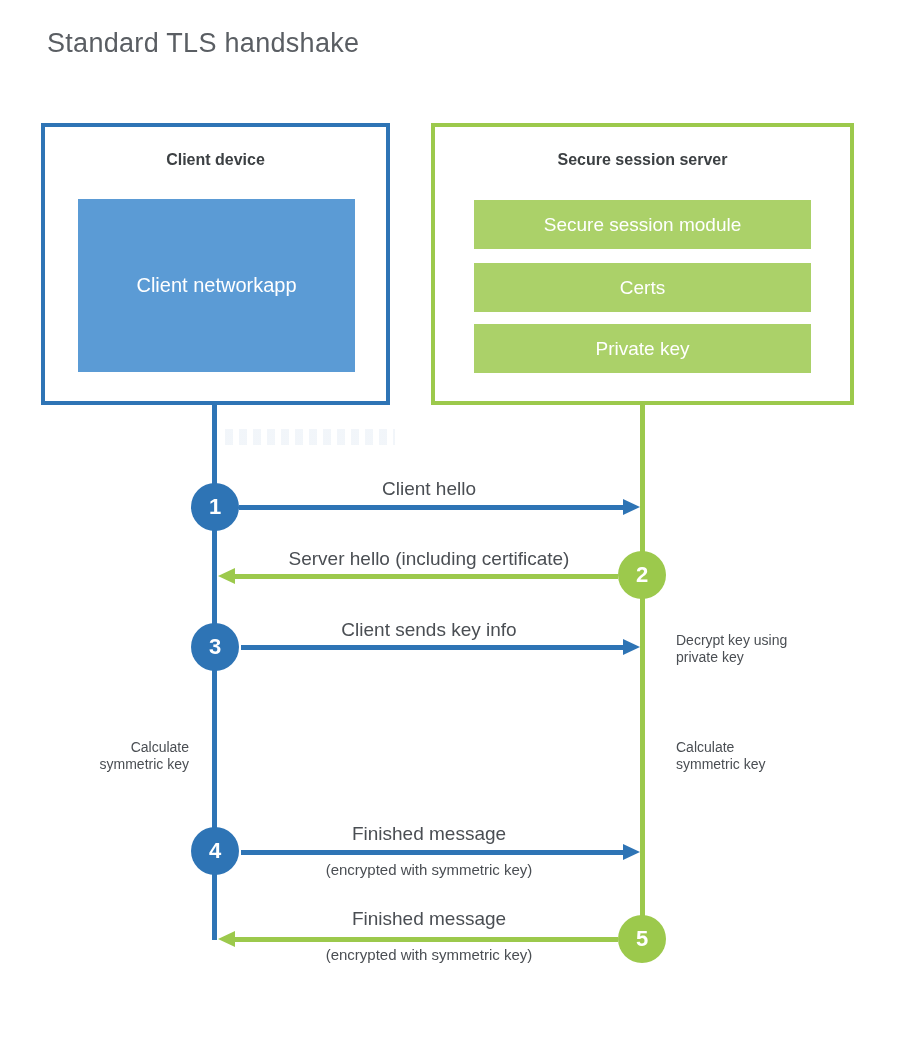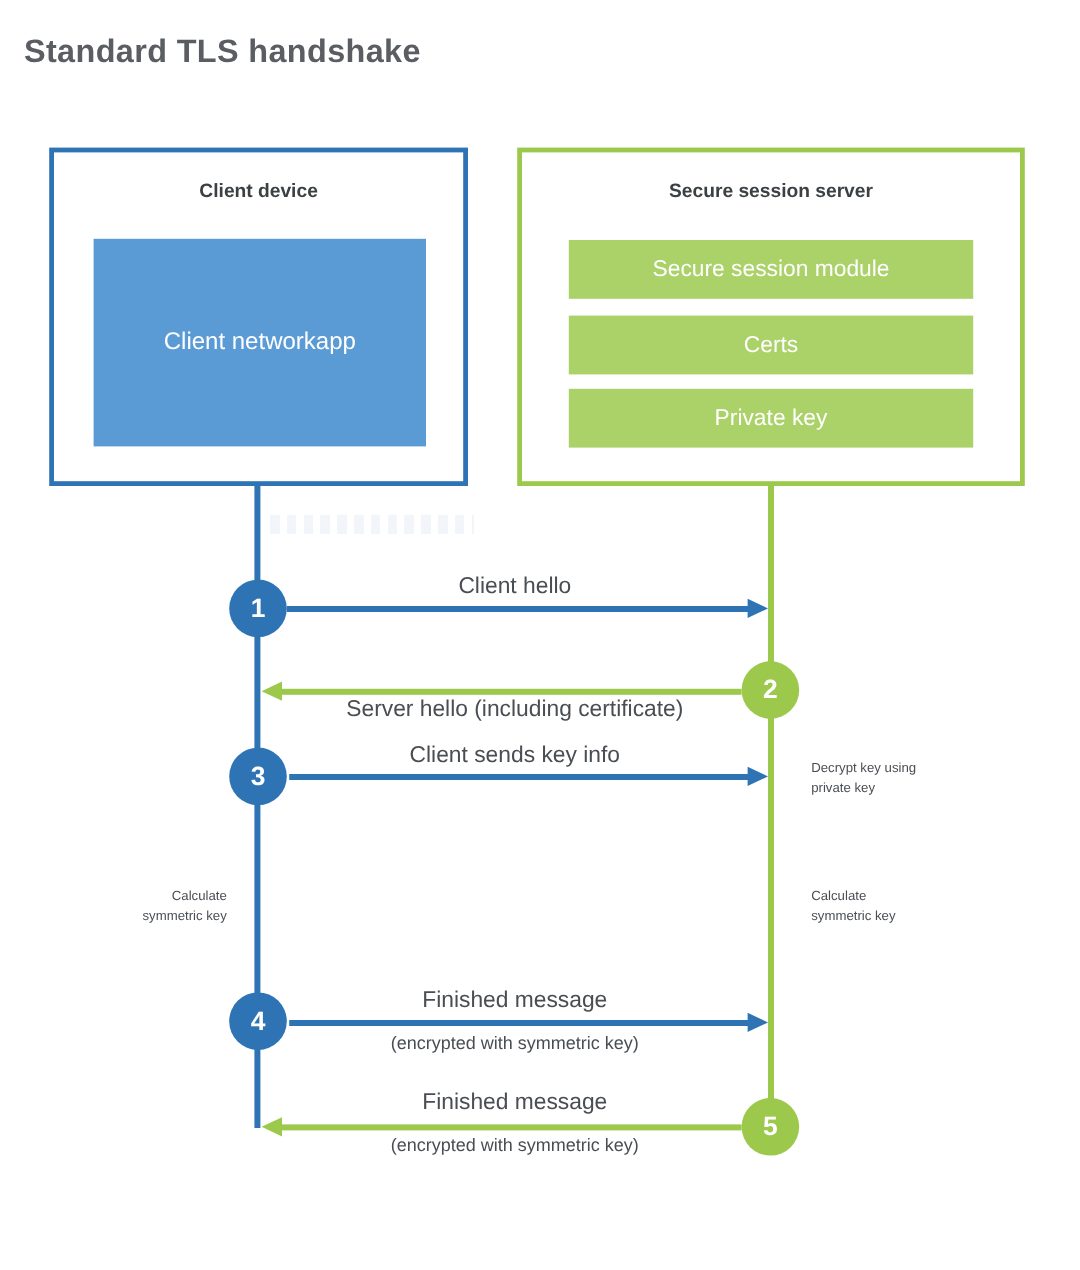--- a/index.html
+++ b/index.html
@@ -9,8 +9,8 @@
     font-family:"Liberation Sans","DejaVu Sans",sans-serif; overflow:hidden;
   }
   .title {
-    position:absolute; left:20px; top:28px; margin:0;
-    font-size:27px; font-weight:700; letter-spacing:0.3px; color:var(--title_text);
+    position:absolute; left:47px; top:28px; margin:0;
+    font-size:27px; font-weight:400; letter-spacing:0.3px; color:var(--title_text);
   }
   
   .box { position:absolute; top:123px; height:282px; background:#fff; }

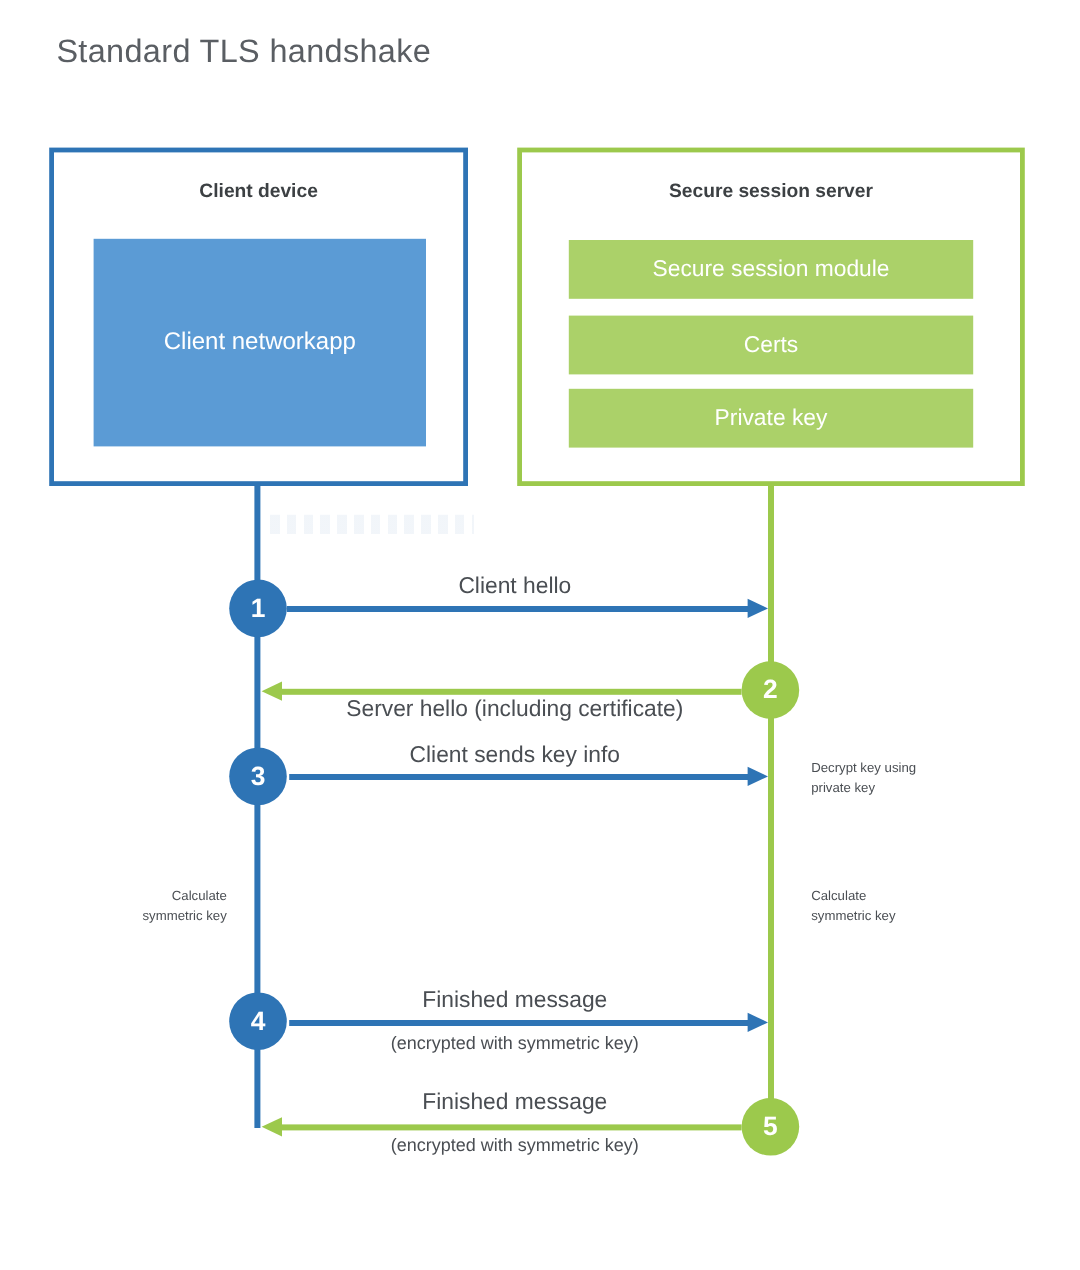--- a/index.html
+++ b/index.html
@@ -72,7 +72,7 @@
     font-size:19px; color:var(--label_text);
   }
   .msg.sub { font-size:15px; }
-  .m1 { top:478px; } .m2 { top:548px;margin-top:33px; }
+  .m1 { top:478px; } .m2 { top:548px; }
   .m3 { top:619px; } .m3s { top:656px; }
   .m4 { top:823px; } .m4s { top:861px; }
   .m5 { top:908px; } .m5s { top:946px; }

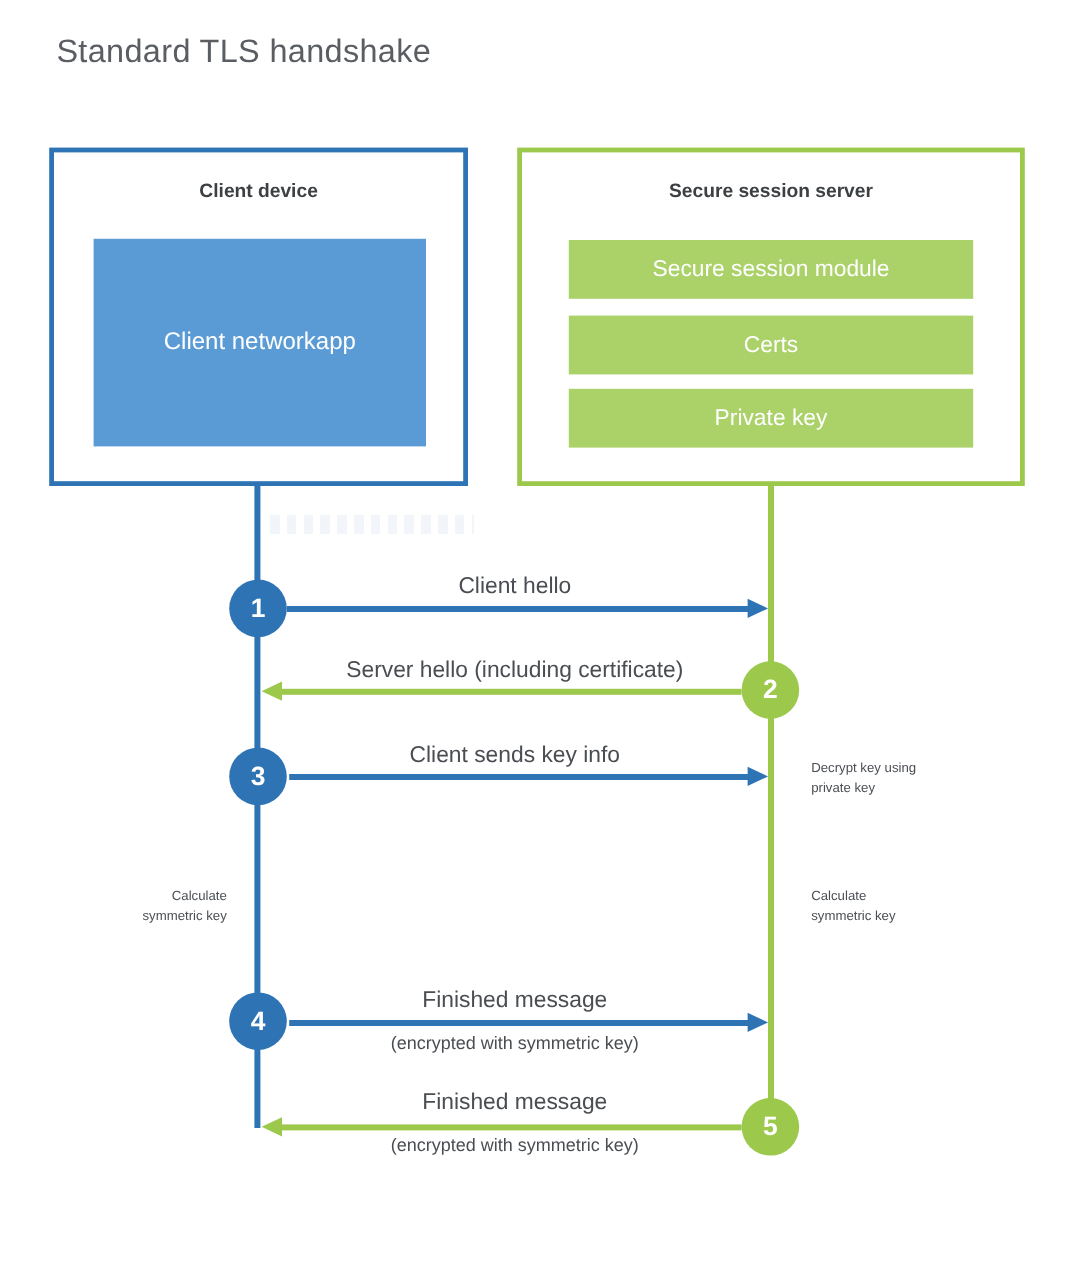--- a/index.html
+++ b/index.html
@@ -77,7 +77,7 @@
   .m4 { top:823px; } .m4s { top:861px; }
   .m5 { top:908px; } .m5s { top:946px; }
   
-  .note { position:absolute; font-size:11px; line-height:17px; color:var(--label_text); }
+  .note { position:absolute; font-size:14px; line-height:17px; color:var(--label_text); }
   .note-decrypt { left:676px; top:632px; text-align:left; }
   .note-calc-left { left:77px; top:739px; width:112px; text-align:right; }
   .note-calc-right { left:676px; top:739px; text-align:left; }

